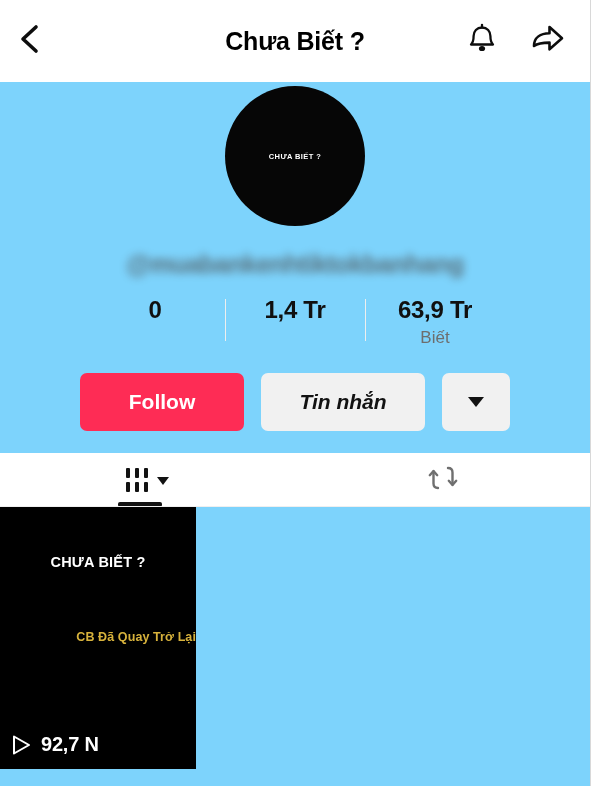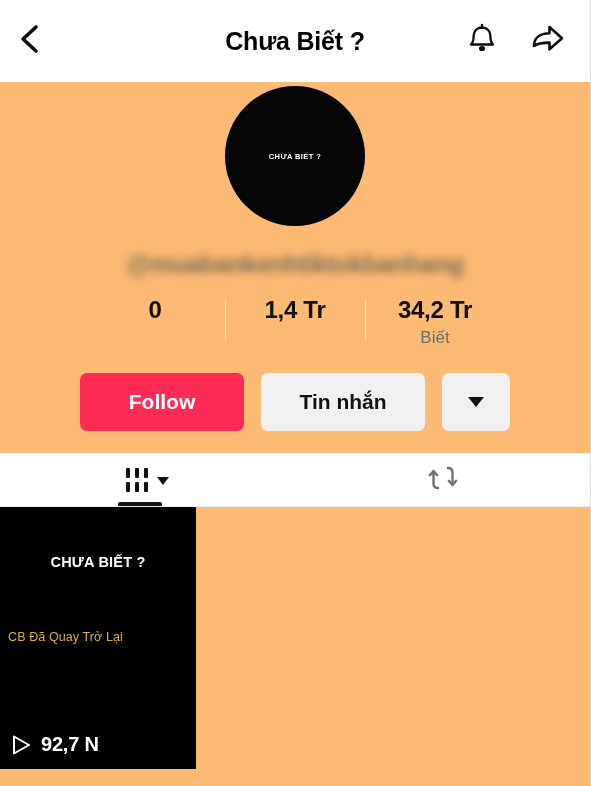--- a/index.html
+++ b/index.html
@@ -16,7 +16,7 @@
     position: relative;
     width: 591px;
     height: 786px;
-    background: #fdba74;
+    background: #7dd3fc;
     border-right: 1px solid #d8d8d8;
   }
 

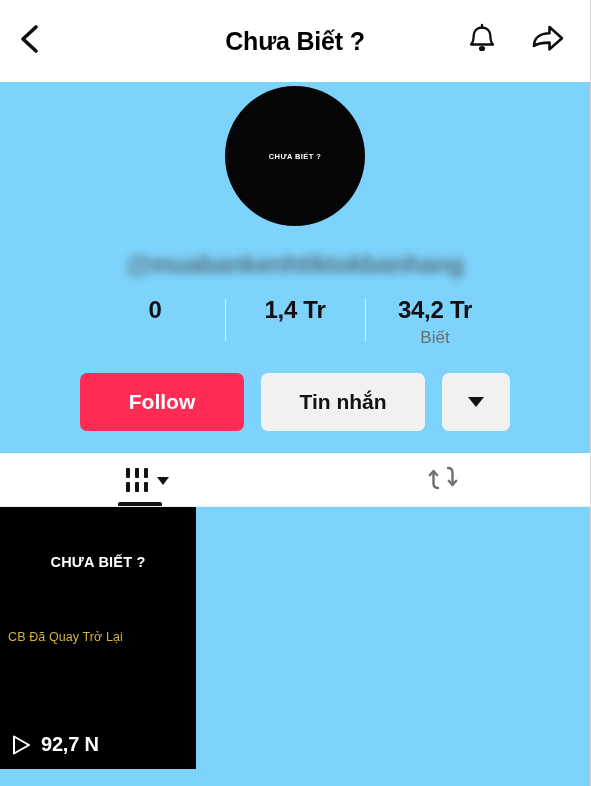--- a/index.html
+++ b/index.html
@@ -365,7 +365,7 @@
       <div class="stat-value">1,4 Tr</div>
     </div>
     <div class="stat">
-      <div class="stat-value">34,2 Tr</div>
+      <div class="stat-value">63,9 Tr</div>
       <div class="stat-label">Biết</div>
     </div>
   </div>

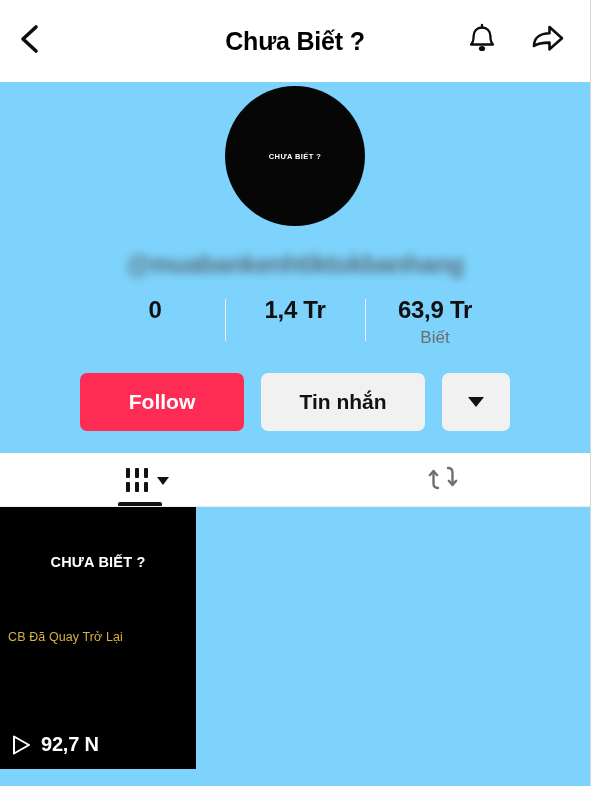--- a/index.html
+++ b/index.html
@@ -180,6 +180,7 @@
     width: 164px;
     background: #f1f1f1;
     color: #121212;
+    font-style: italic;
   }
 
   .btn-more {

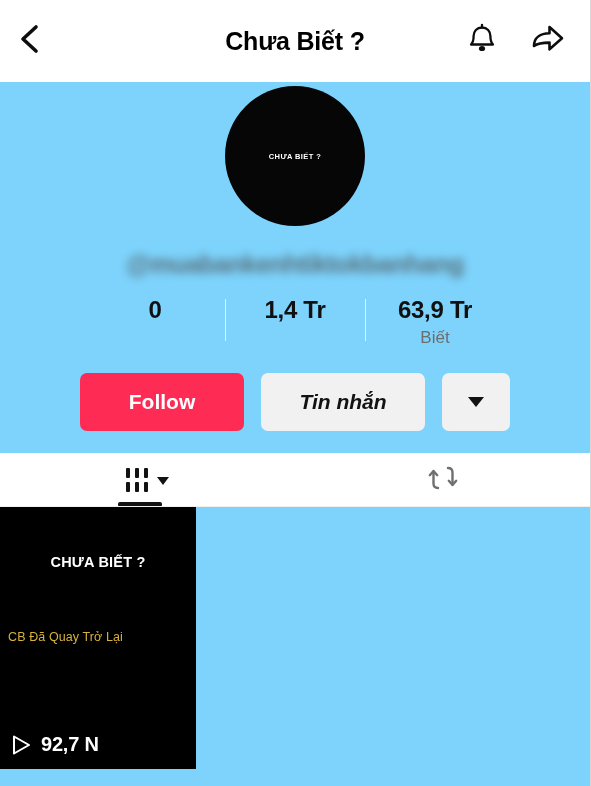--- a/index.html
+++ b/index.html
@@ -281,10 +281,10 @@
     position: absolute;
     top: 123px;
     left: 8px; right: 0;
-    text-align: left;
+    text-align: right;
     color: #d7b23c;
     font-size: 12.5px;
-    font-weight: normal;
+    font-weight: bold;
     letter-spacing: 0.1px;
   }
 

